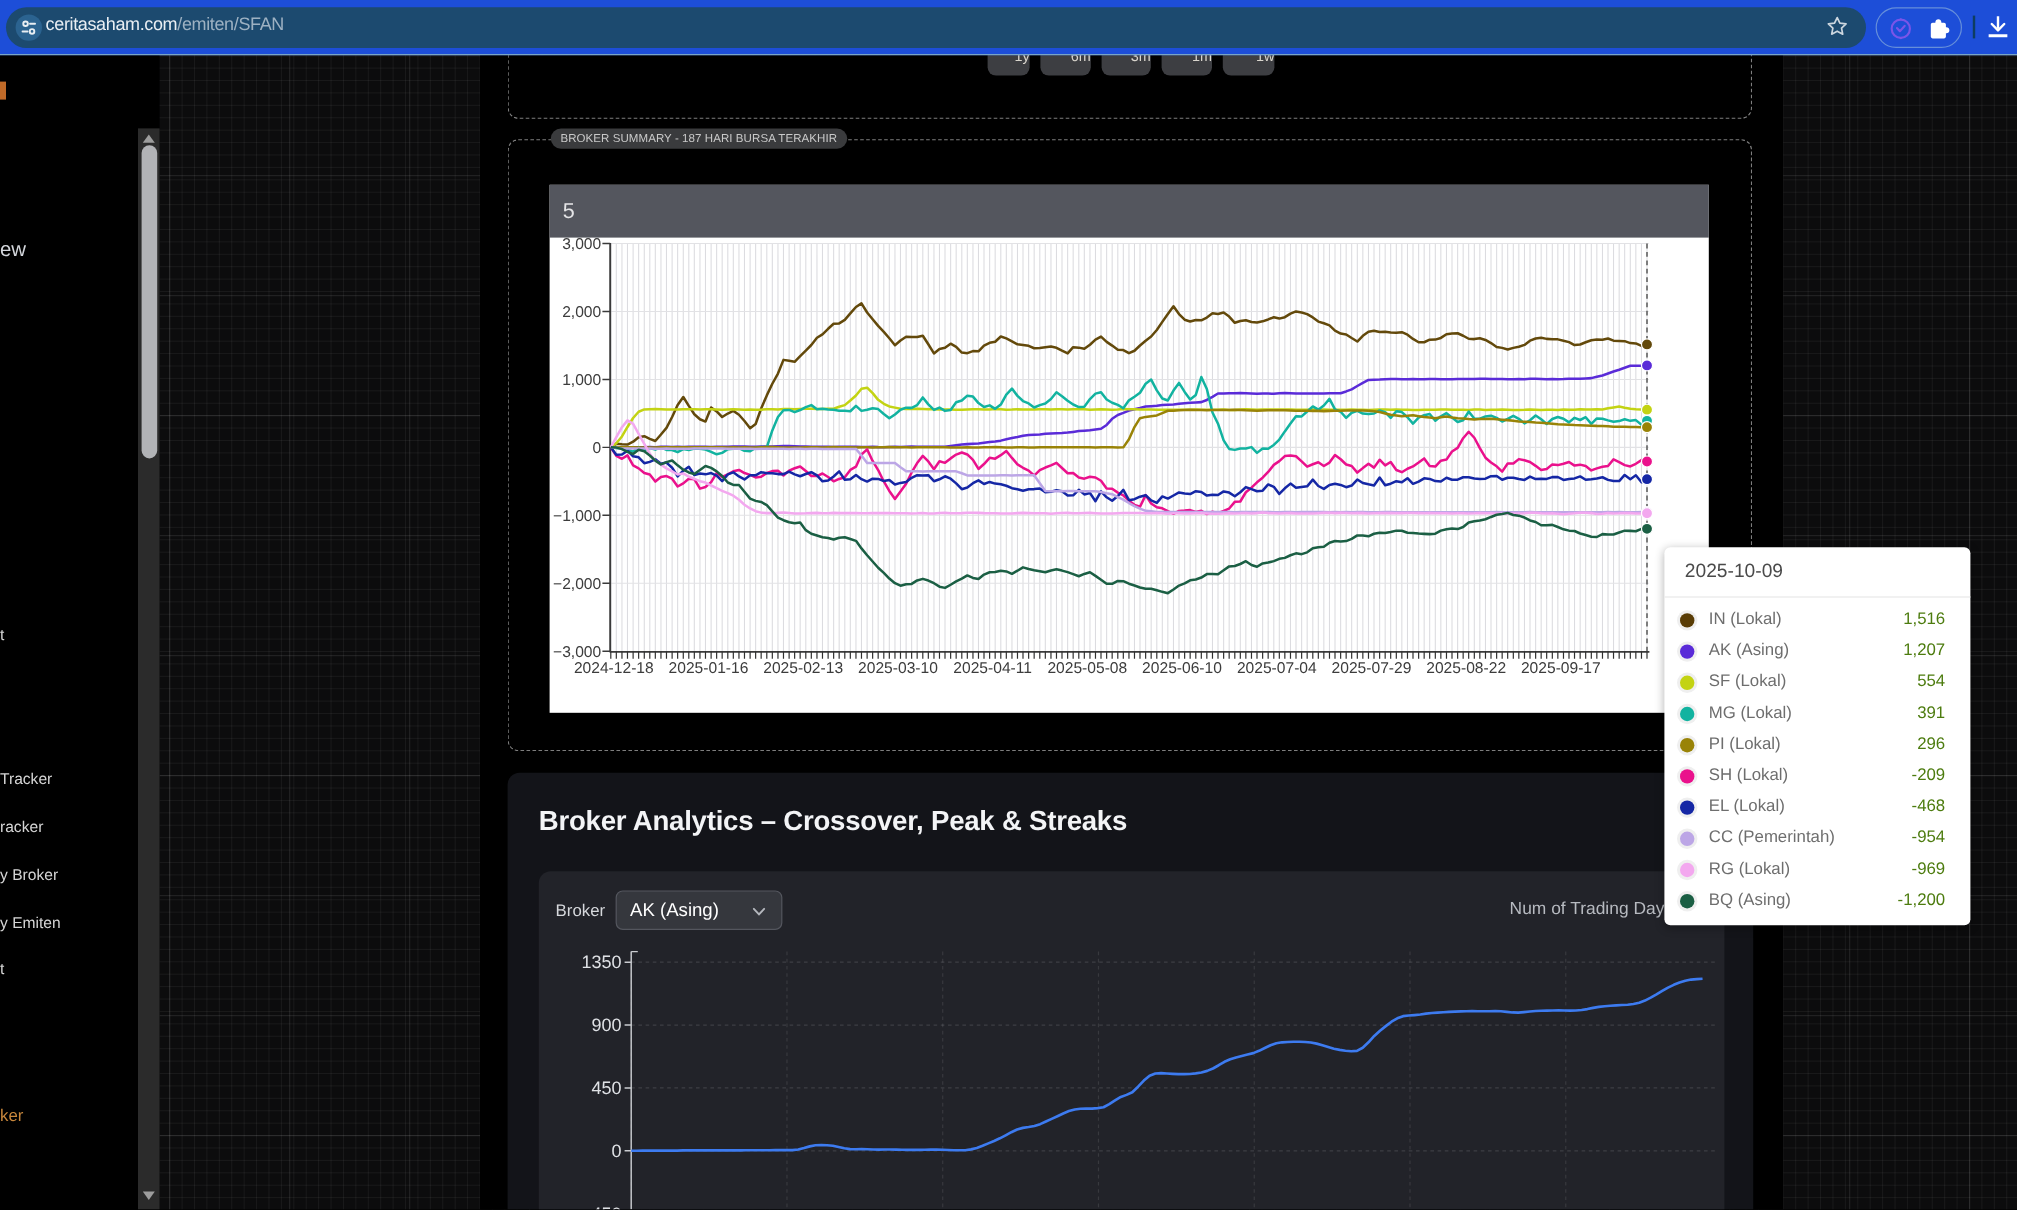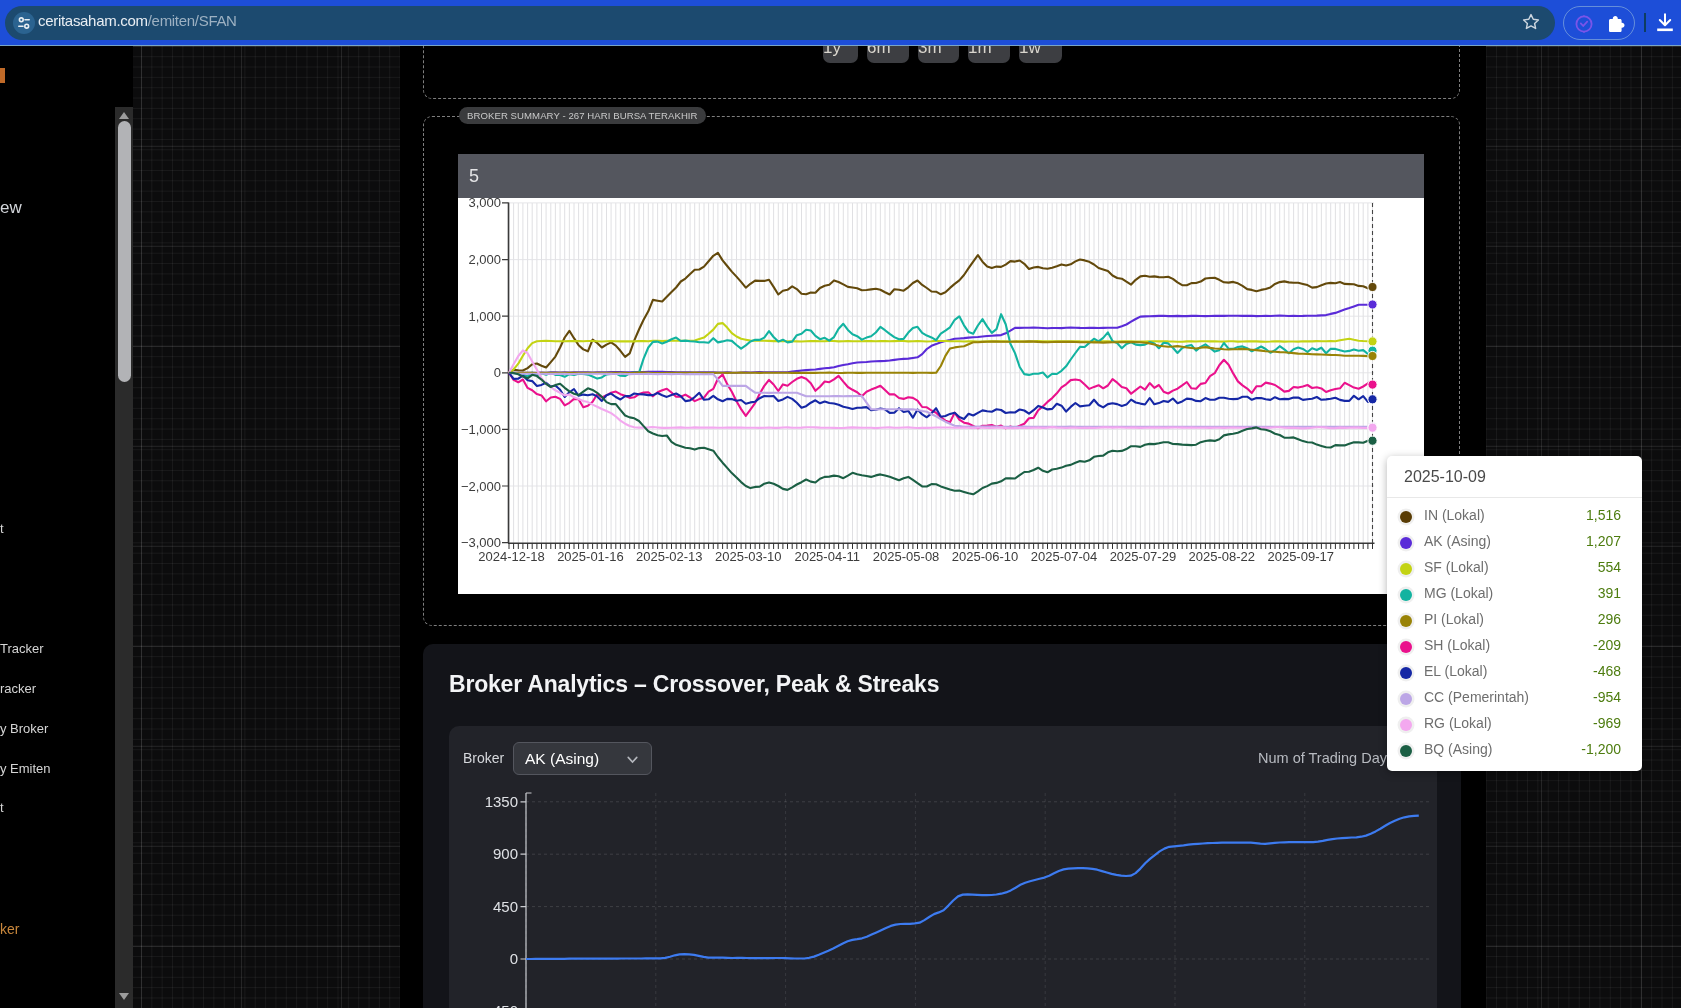--- a/index.html
+++ b/index.html
@@ -30,7 +30,7 @@
 #p1{left:423px;top:18px;width:1037px;height:81px}
 #p2{left:423px;top:116px;width:1037px;height:510px}
 .tbtn{position:absolute;top:33px;height:29.5px;background:#3d3e42;border-radius:7px;color:#d9d5cd;
- font-size:17px;text-align:left;line-height:29.5px}
+ font-size:12px;text-align:right;line-height:29.5px}
 #sumlbl{position:absolute;left:459px;top:107px;height:17px;line-height:18px;padding:0 8px;background:#3a3b3d;
  border-radius:9px;color:#c9c9c9;font-size:9.6px;letter-spacing:0.06px;white-space:nowrap;z-index:3}
 

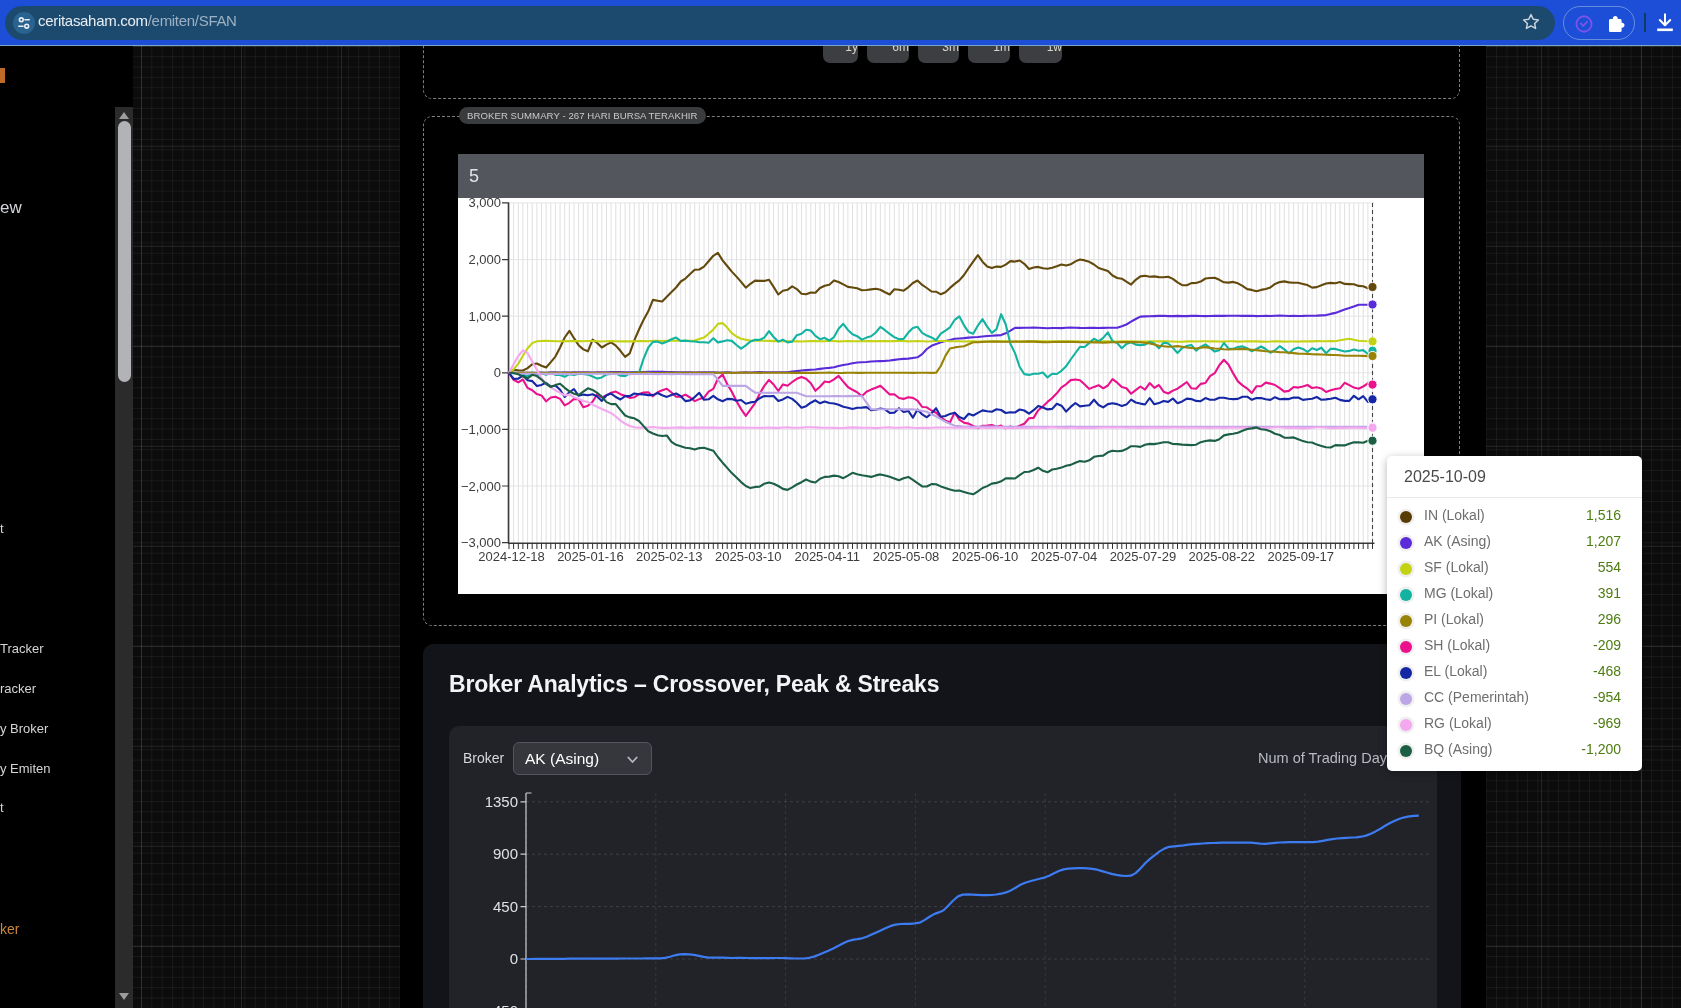--- a/index.html
+++ b/index.html
@@ -83,7 +83,7 @@
 <div class="tbtn" style="left:968px;width:42px">1m</div>
 <div class="tbtn" style="left:1019px;width:43px">1w</div>
 <div id="p2" class="dpanel"></div>
-<div id="sumlbl">BROKER SUMMARY - 267 HARI BURSA TERAKHIR</div>
+<div id="sumlbl">BROKER SUMMARY - 187 HARI BURSA TERAKHIR</div>
 <div id="cw">
       <div id="cwhead">5</div>
     </div>

